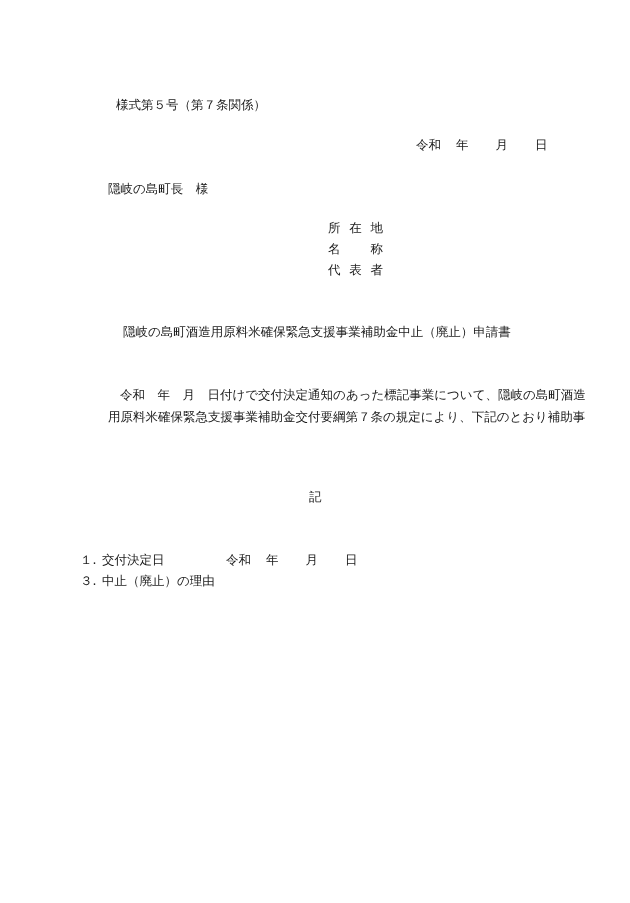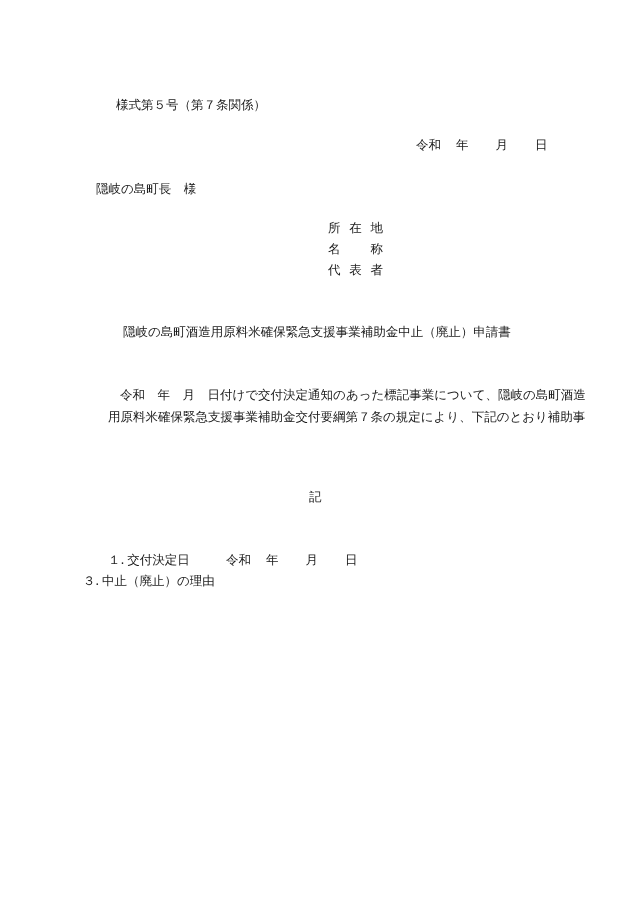--- a/index.html
+++ b/index.html
@@ -24,7 +24,7 @@
     .form-number { left: 88px; top: 97px; margin-left: 28px; }
     .date-line { left: 416px; top: 137px; }
     .date-line span { display: inline-block; }
-    .addressee { left: 96px; top: 181px; }
+    .addressee { left: 108px; top: 181px; }
     .applicant {
       left: 328px;
       top: 220px;

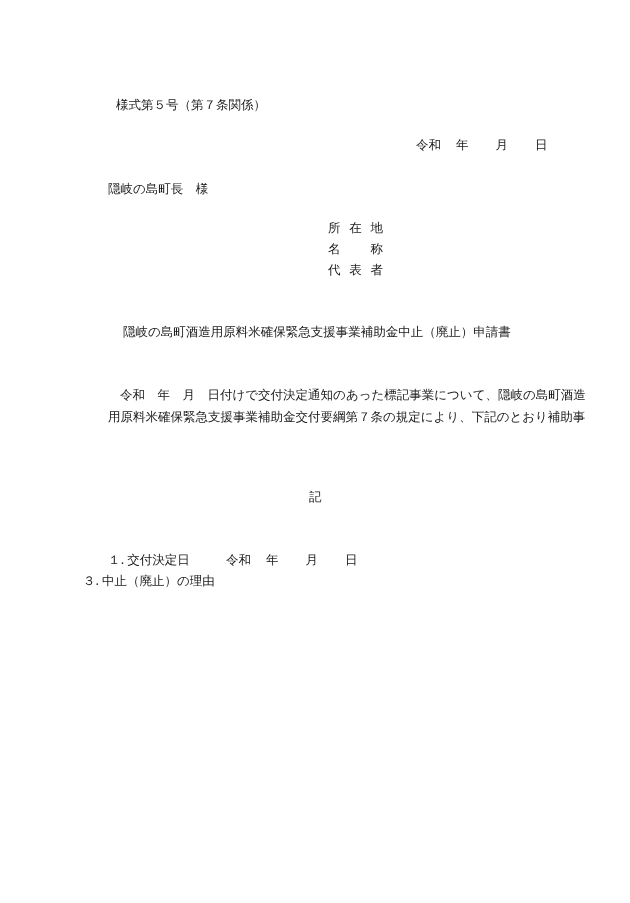--- a/index.html
+++ b/index.html
@@ -58,7 +58,6 @@
       position: absolute;
       left: 80px;
       top: 552px;
-      text-align: center;
     }
     .item {
       position: relative;

